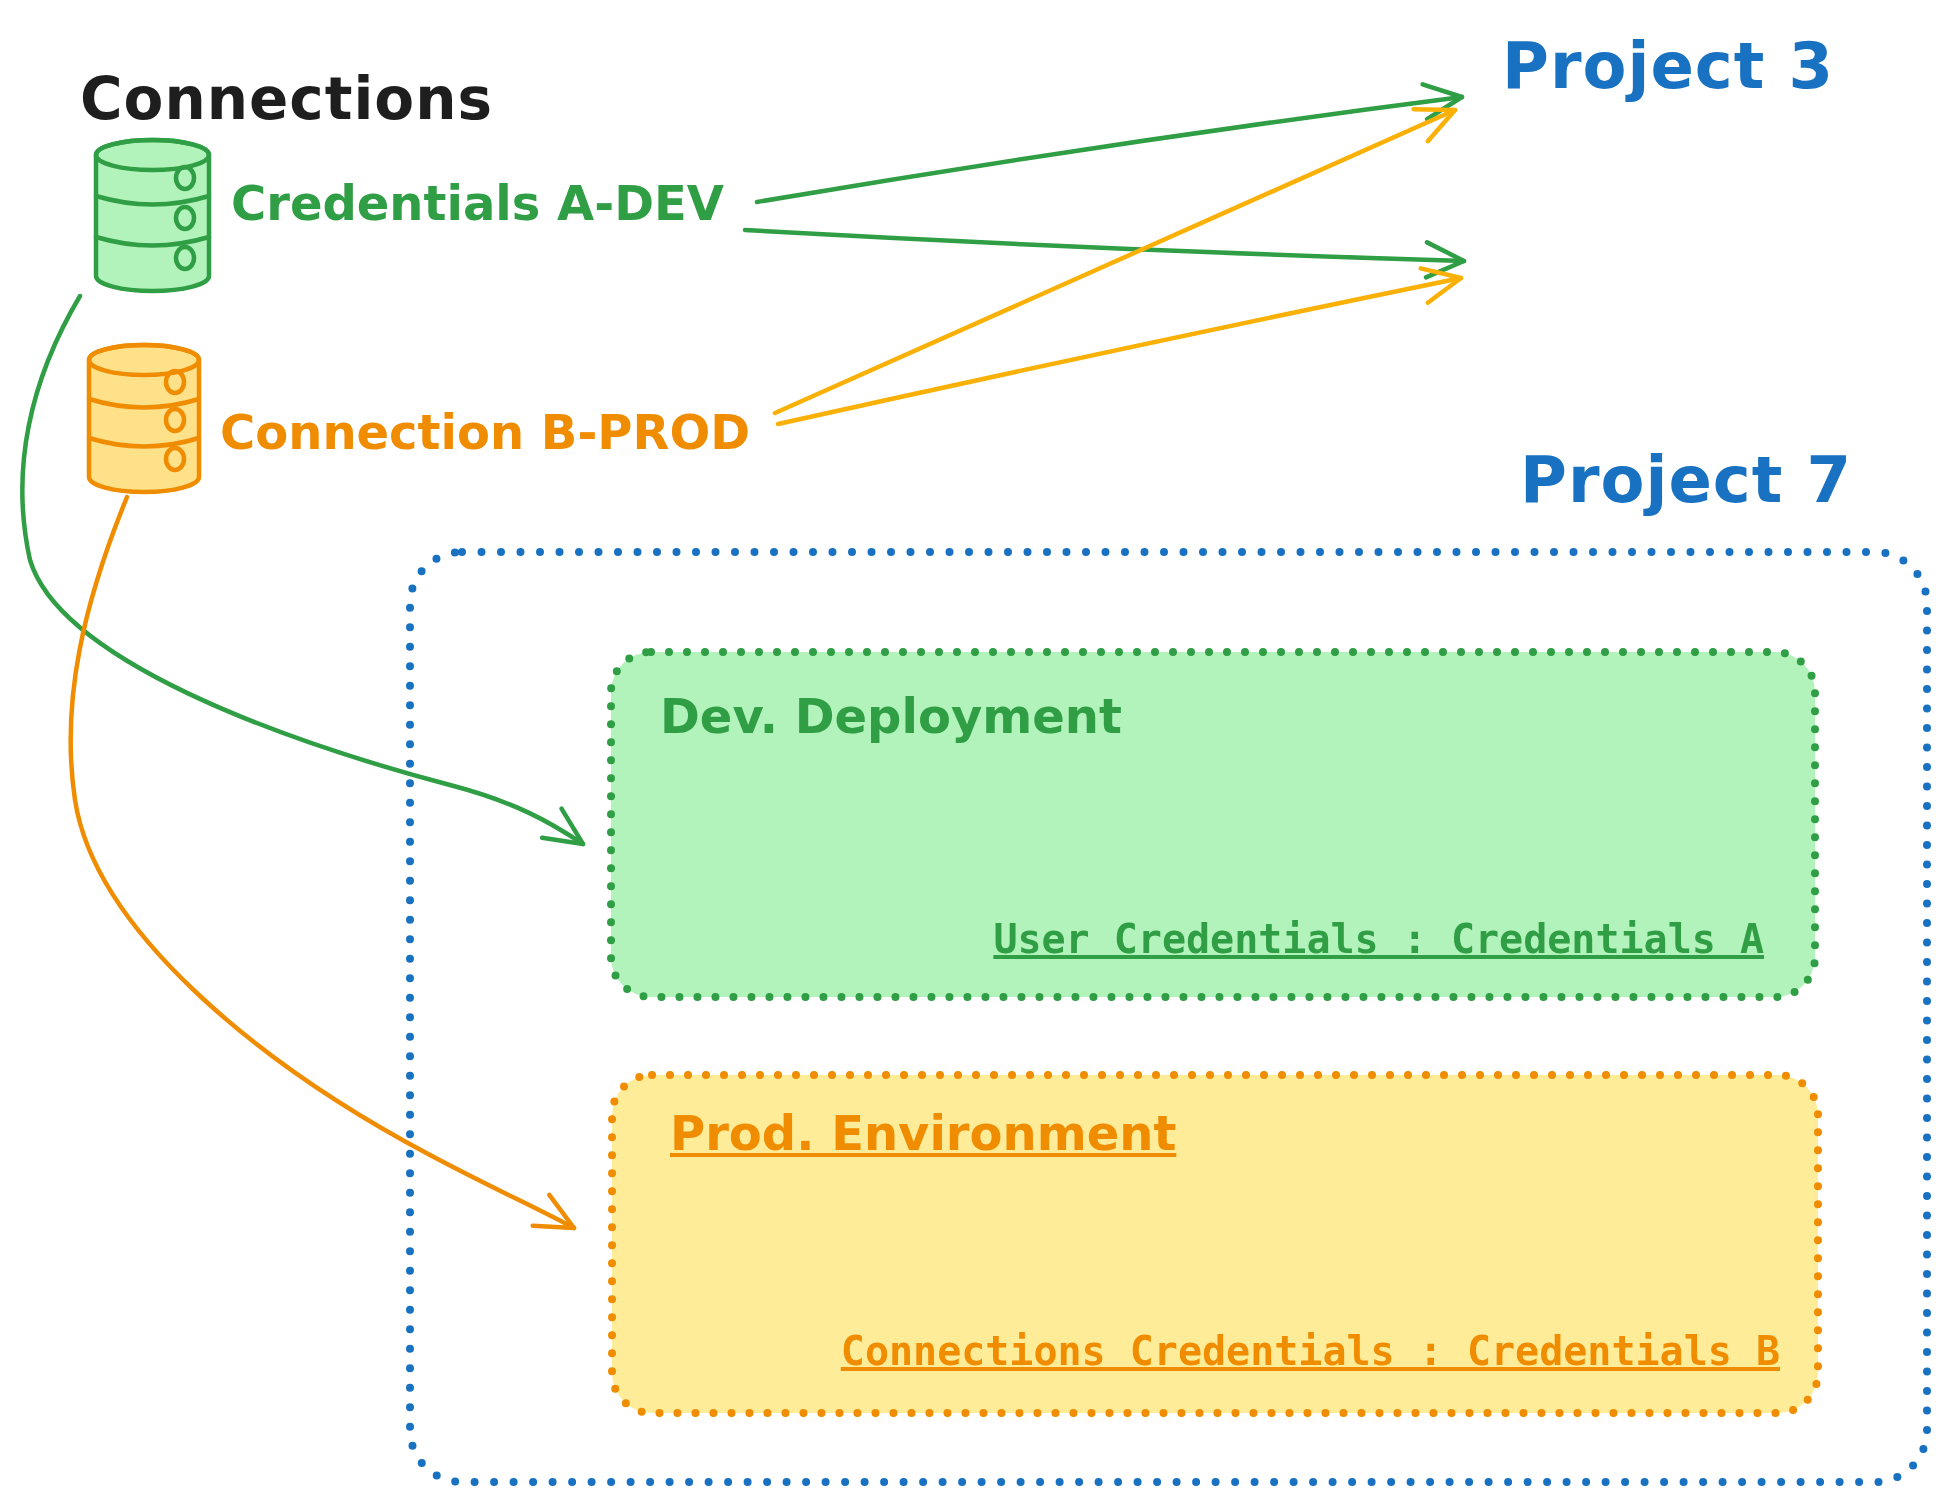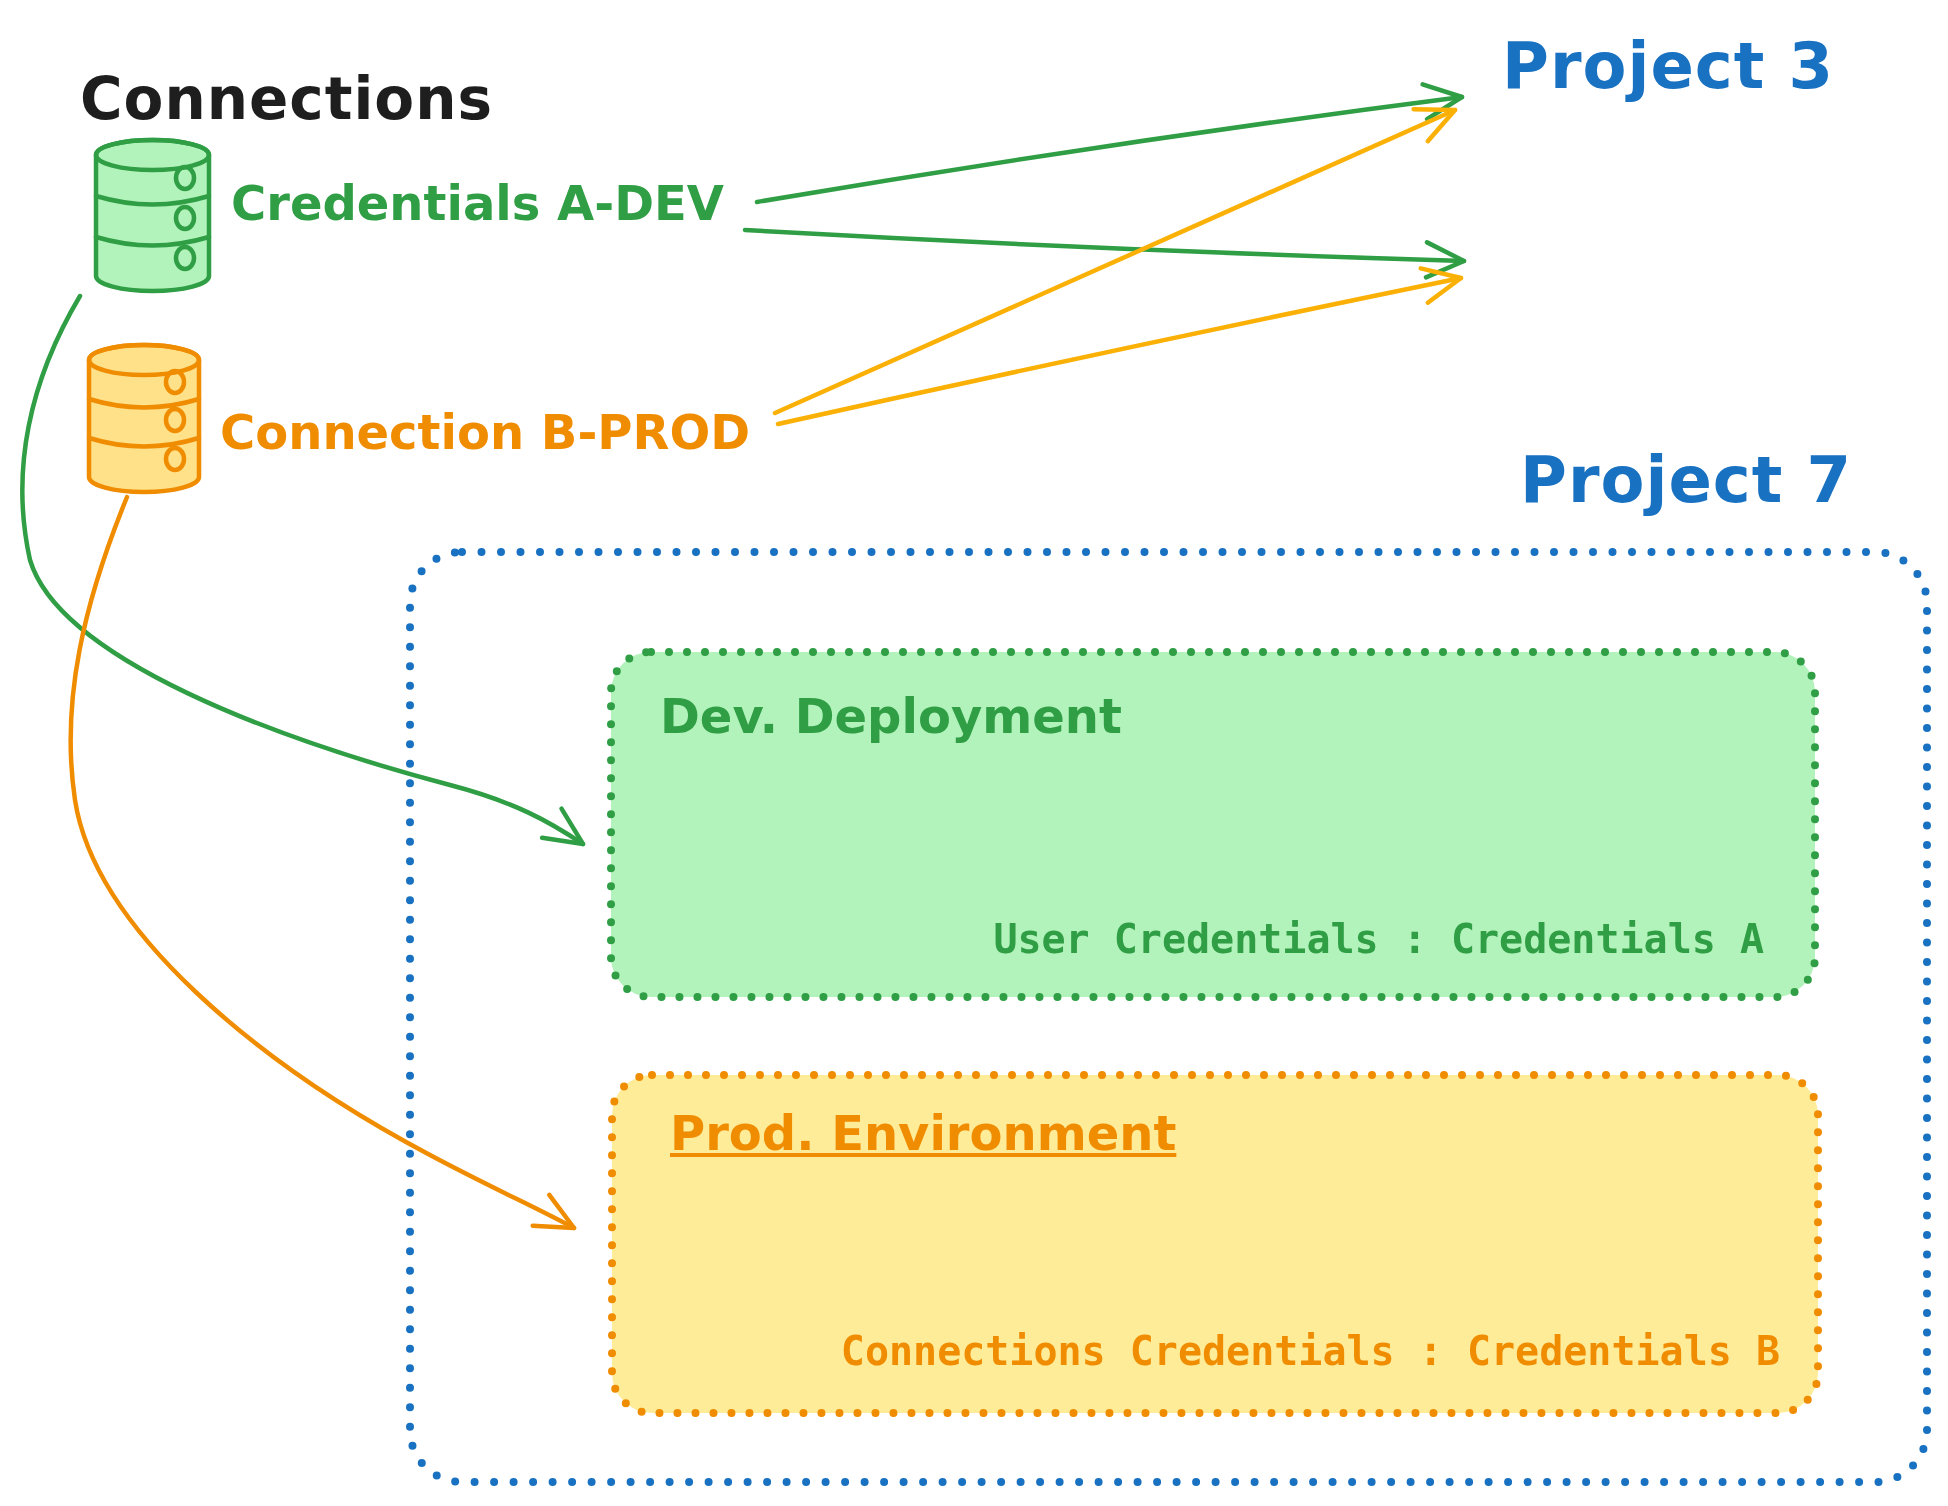--- a/index.html
+++ b/index.html
@@ -71,6 +71,7 @@
     font-size: 40px;
     white-space: nowrap;
     text-align: right;
+    text-decoration: underline;
   }
   .dev-cred {
     right: 184px; top: 916px;

